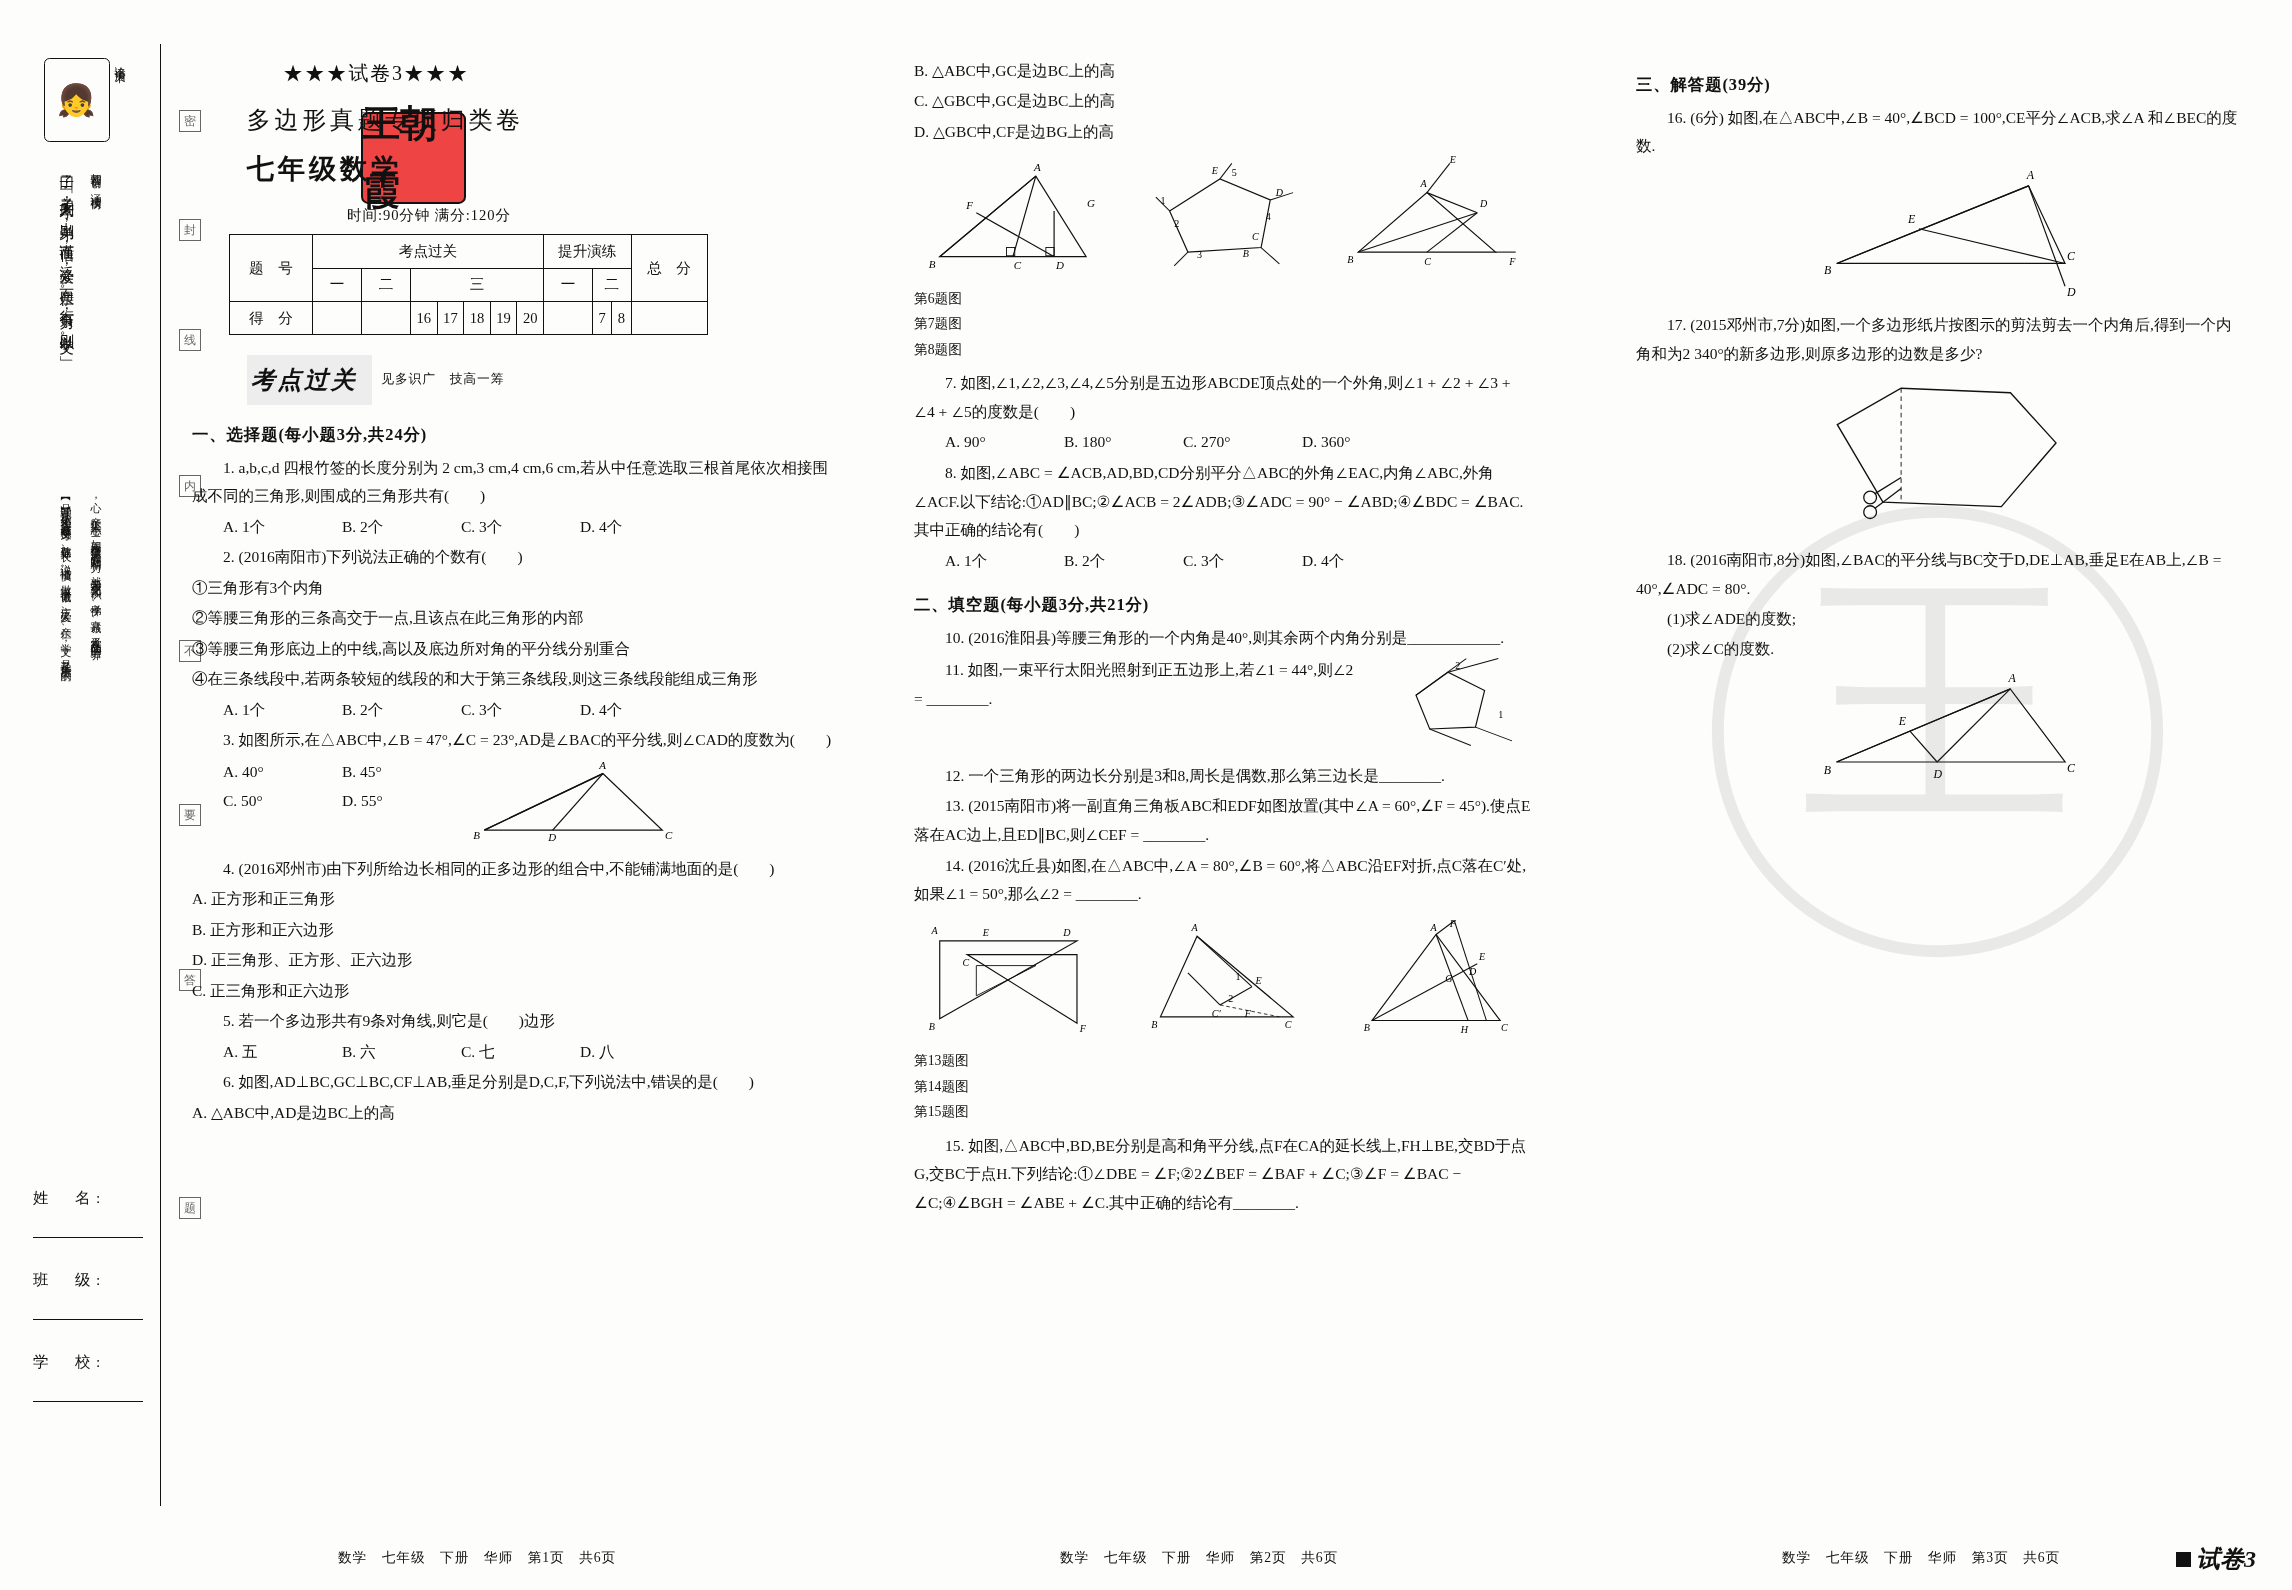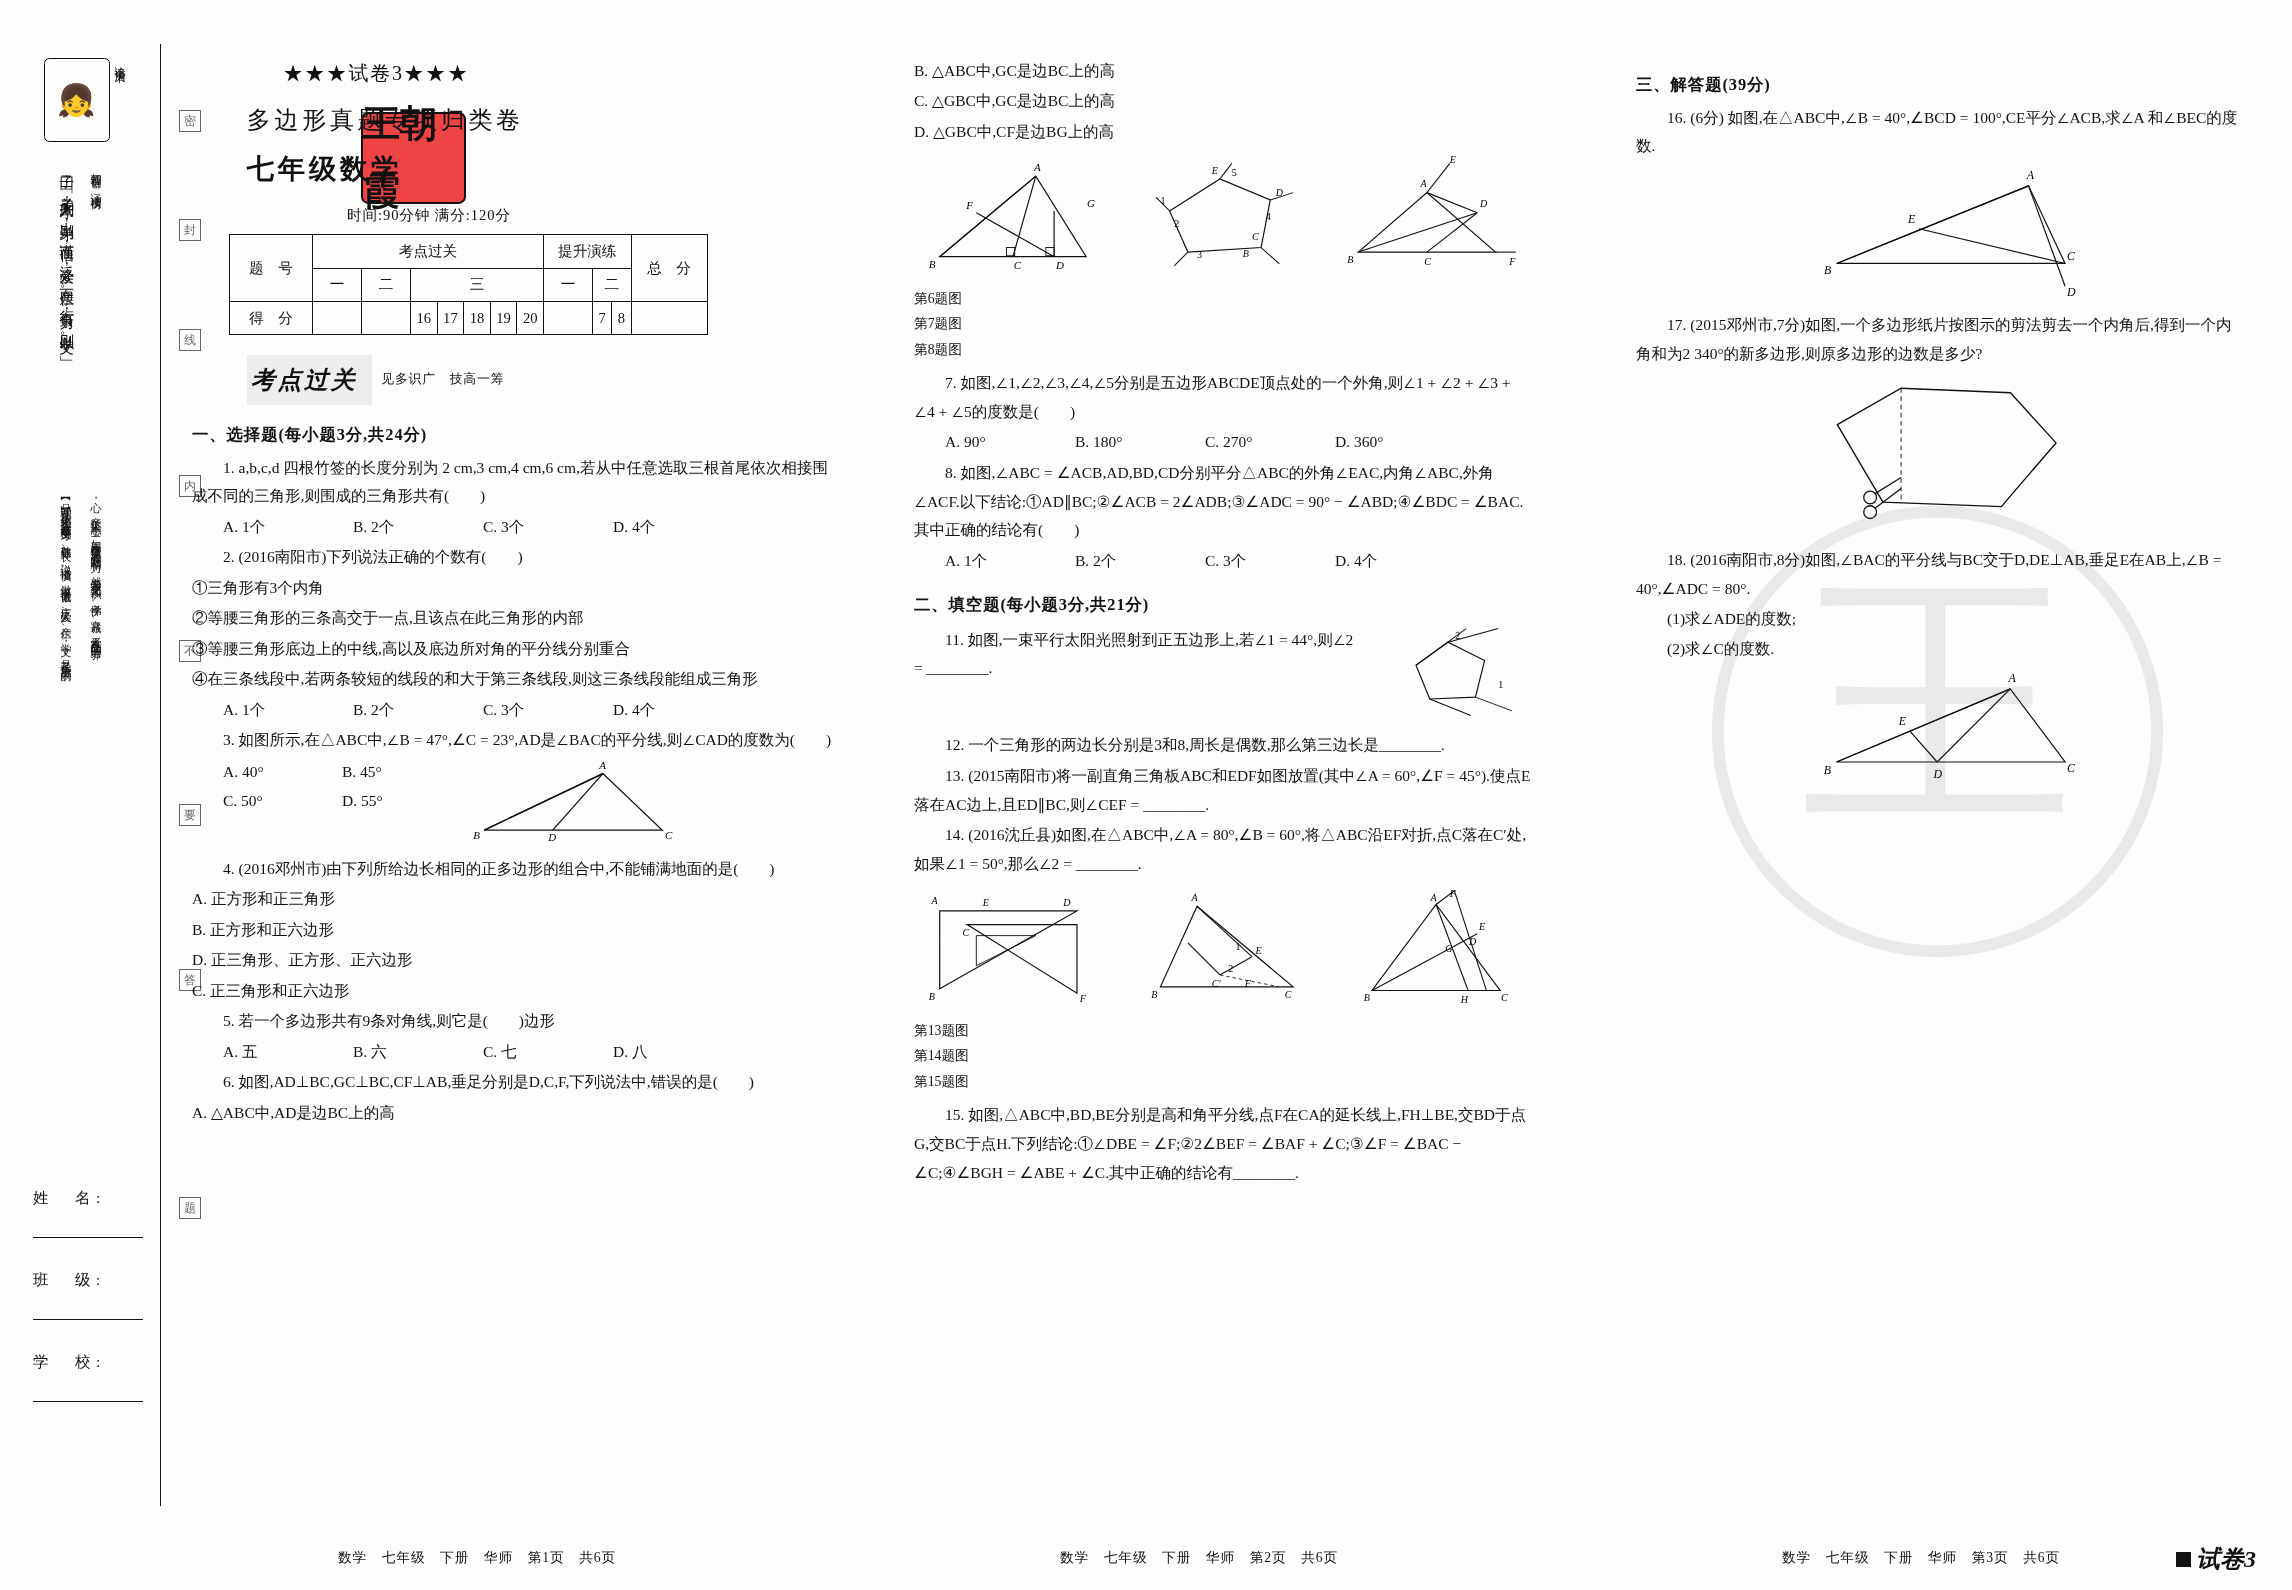--- a/index.html
+++ b/index.html
@@ -77,7 +77,7 @@
   h3.qh{font-size:16.4px;font-weight:bold;margin:14.6px 0 3.7px 0;letter-spacing:0.9px;}
   p.q{margin:1.8px 0;text-indent:2em;}
   p.qn{margin:1.8px 0;text-indent:0;}
-  .opts{display:flex;gap:11px;margin:1.8px 0 1.8px 2em;}
+  .opts{display:flex;gap:0;margin:1.8px 0 1.8px 2em;}
   .opts span{display:inline-block;min-width:119px;}
   .indent1{margin-left:2em;}
   .indent2{margin-left:3em;}

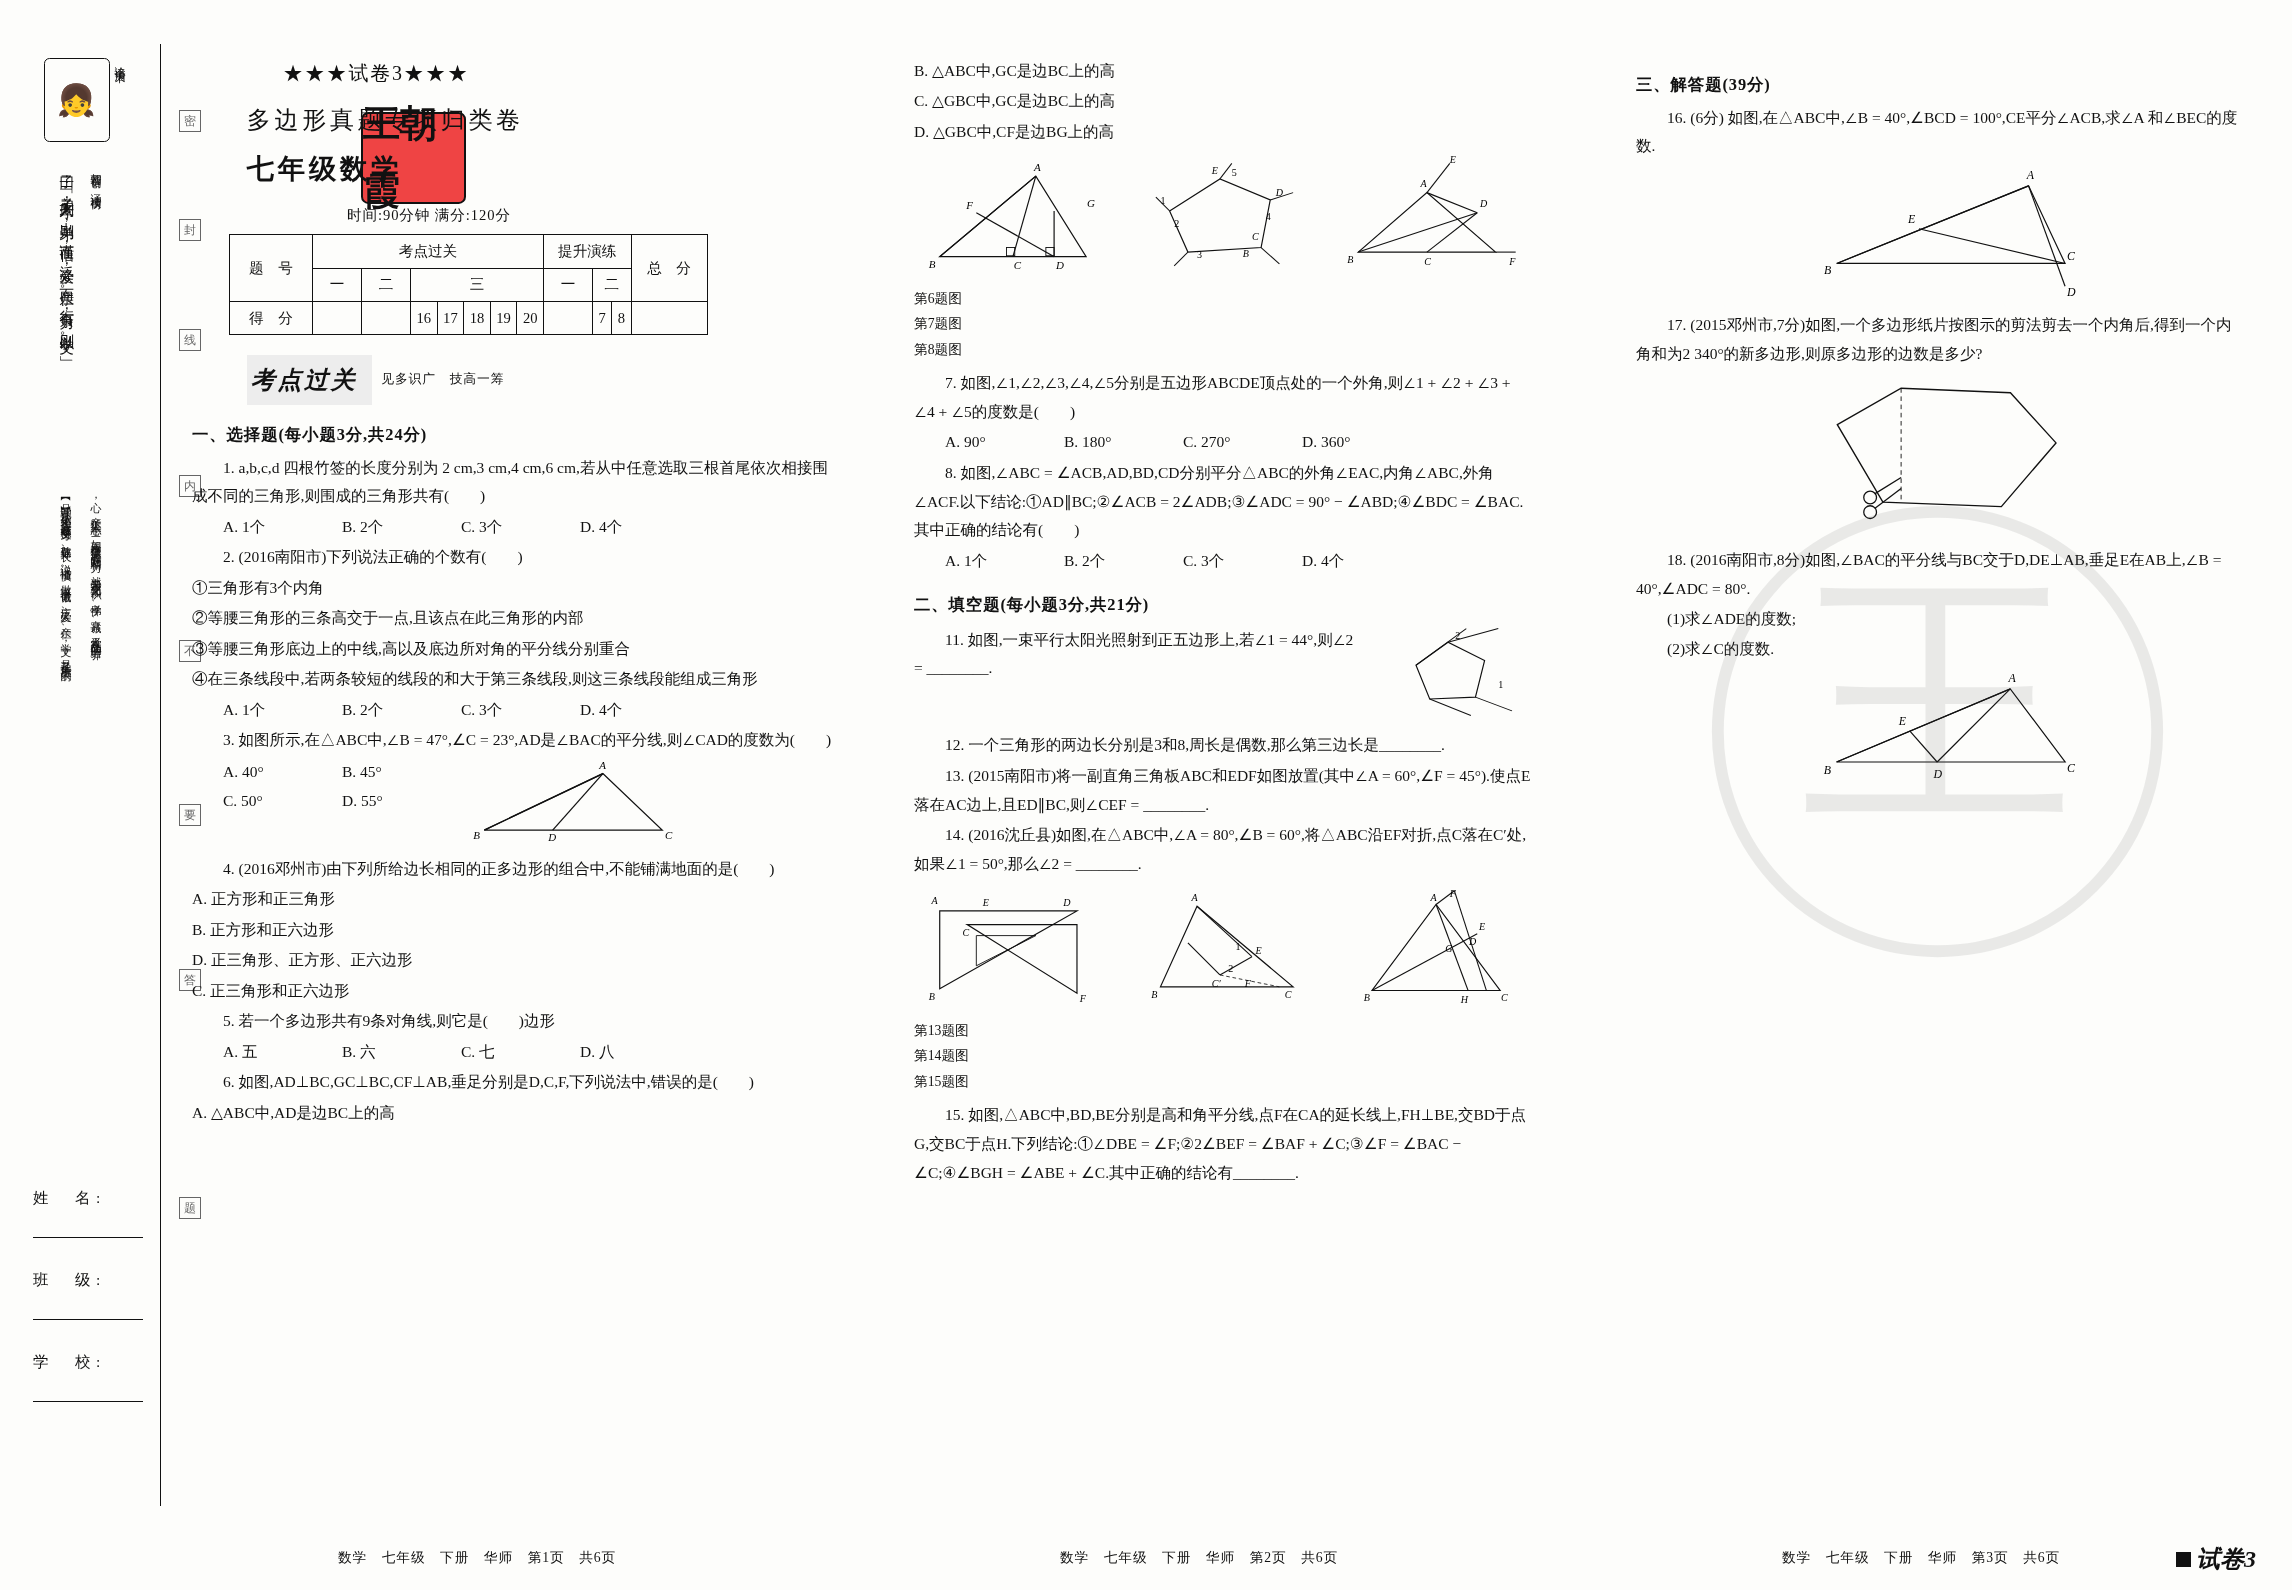--- a/index.html
+++ b/index.html
@@ -337,6 +337,7 @@
 
     <h3 class="qh">二、填空题(每小题3分,共21分)</h3>
 
+    <p class="q">10. (2016淮阳县)等腰三角形的一个内角是40°,则其余两个内角分别是____________.</p>
 
     <div style="display:flex;align-items:flex-start;">
       <div style="flex:1">

